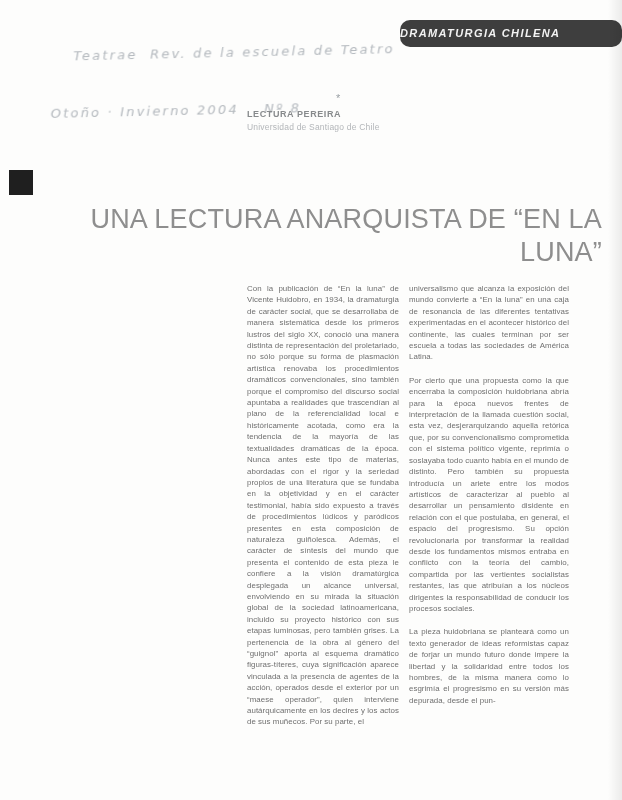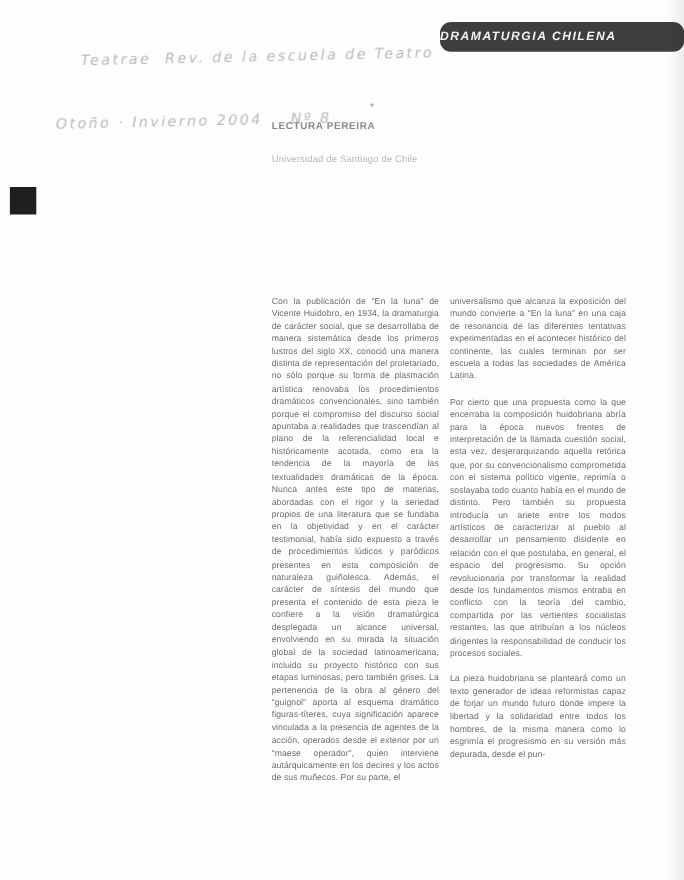--- a/index.html
+++ b/index.html
@@ -60,7 +60,7 @@
     color: #878a8c; filter: blur(0.2px);
   }
   .author-affil {
-    font-size: 8.5px; color: #b3b6b9; margin-top: 20px;
+    font-size: 8.5px; color: #b3b6b9; margin-top: 3px;
     letter-spacing: 0.2px; filter: blur(0.2px);
   }
 

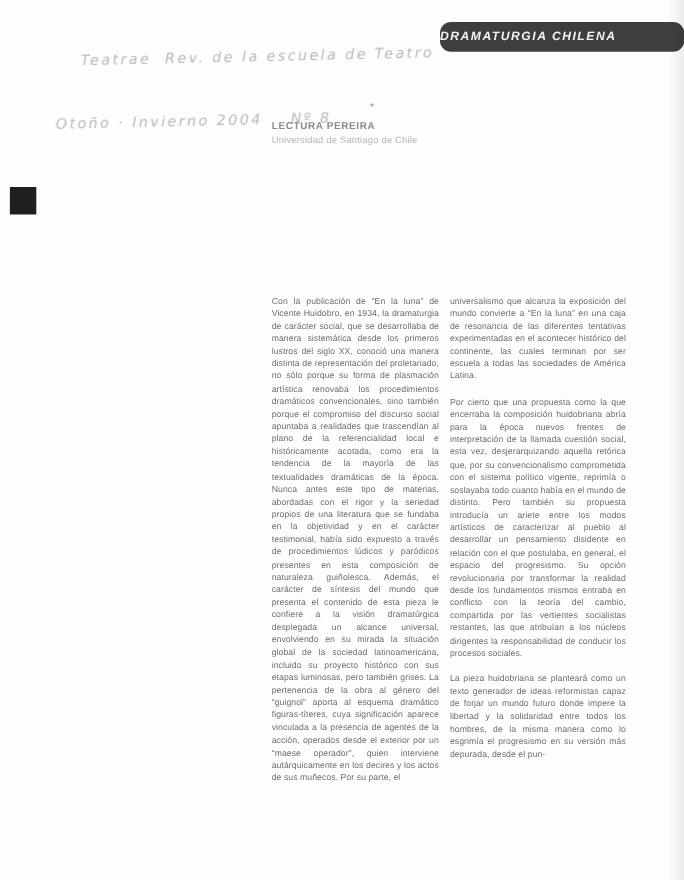--- a/index.html
+++ b/index.html
@@ -119,6 +119,7 @@
   <div class="corner-square"></div>
 
   <div class="article-title">
+    <div>UNA LECTURA ANARQUISTA DE “EN LA LUNA”</div>
   </div>
 
   <div class="columns">

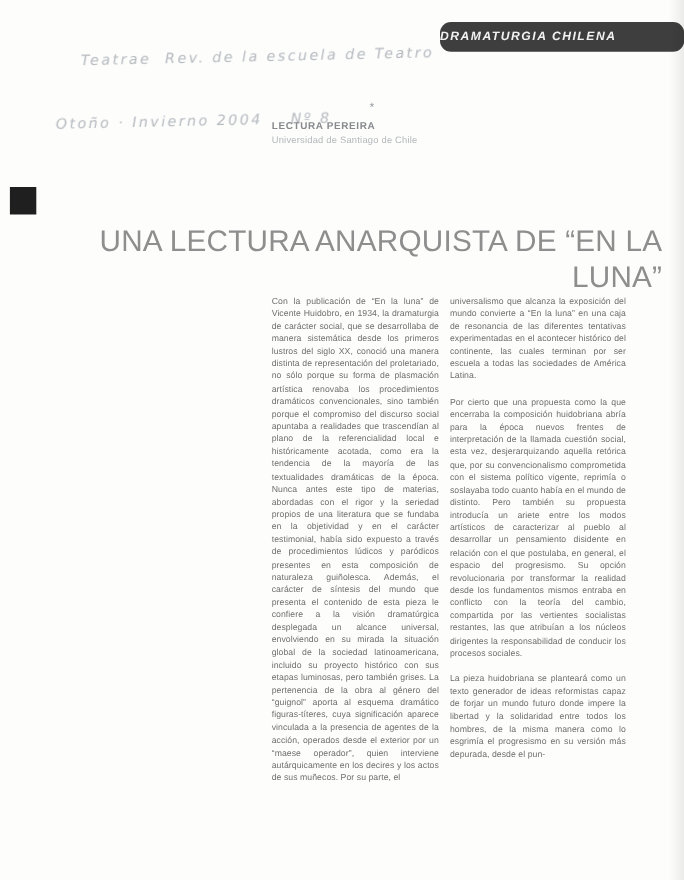--- a/index.html
+++ b/index.html
@@ -80,7 +80,7 @@
   }
 
   .columns {
-    position: absolute; left: 247px; top: 268px;
+    position: absolute; left: 247px; top: 283px;
     display: flex; gap: 10px;
   }
   .col {

